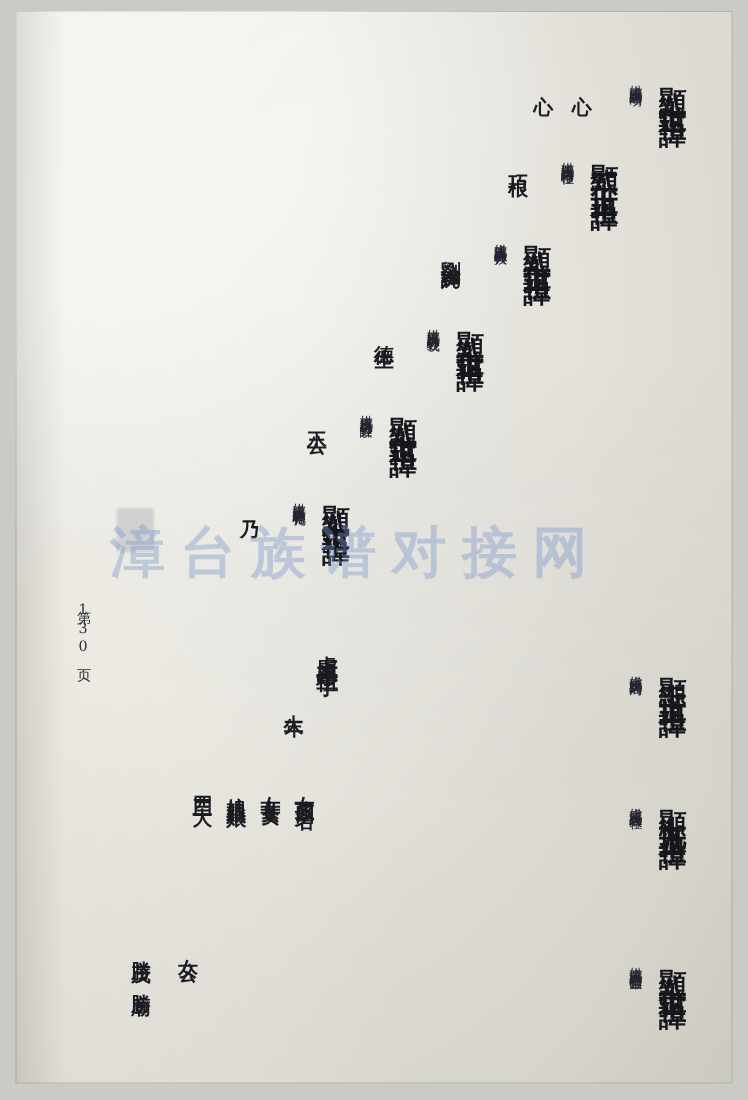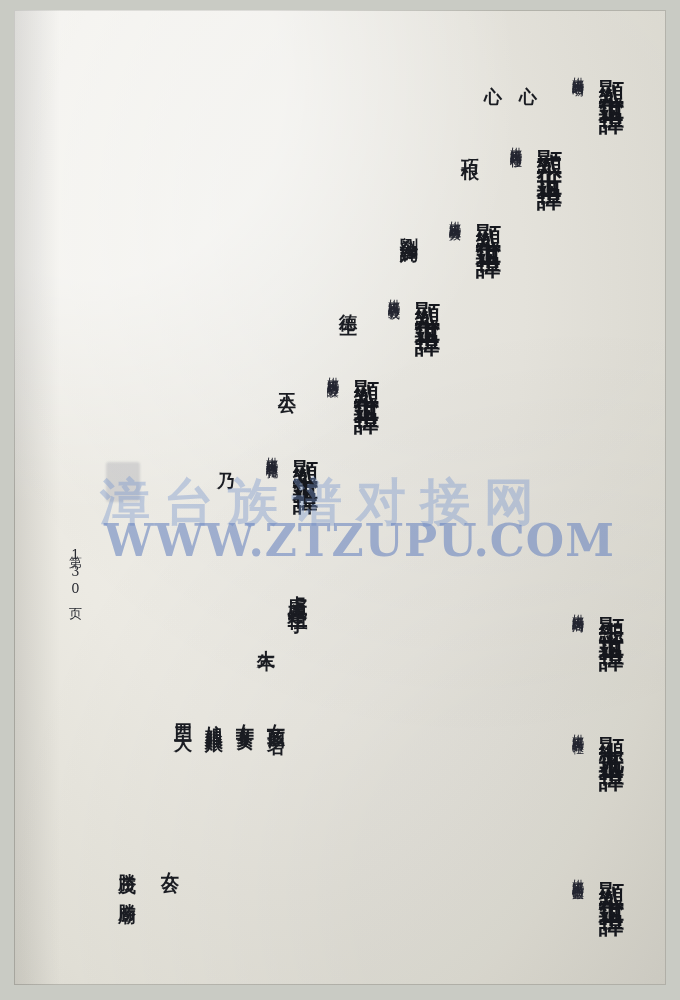--- a/index.html
+++ b/index.html
@@ -214,7 +214,6 @@
     </div>
 
     <div id="wm-cn">漳台族谱对接网</div>
-    <div id="wm-url">WWW.ZTZUPU.COM</div>
 
   </div>
 </div>

